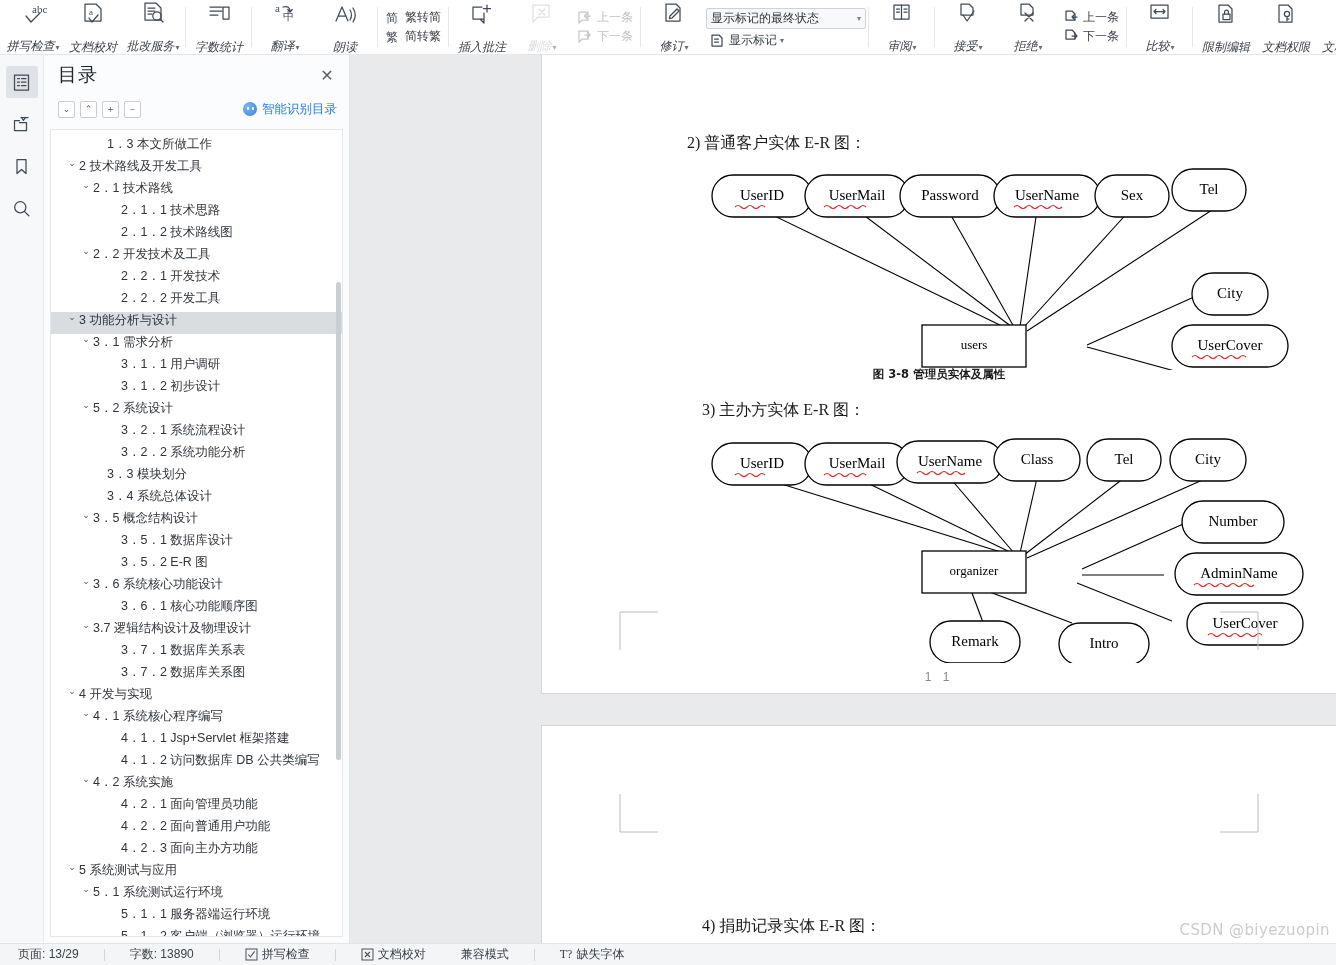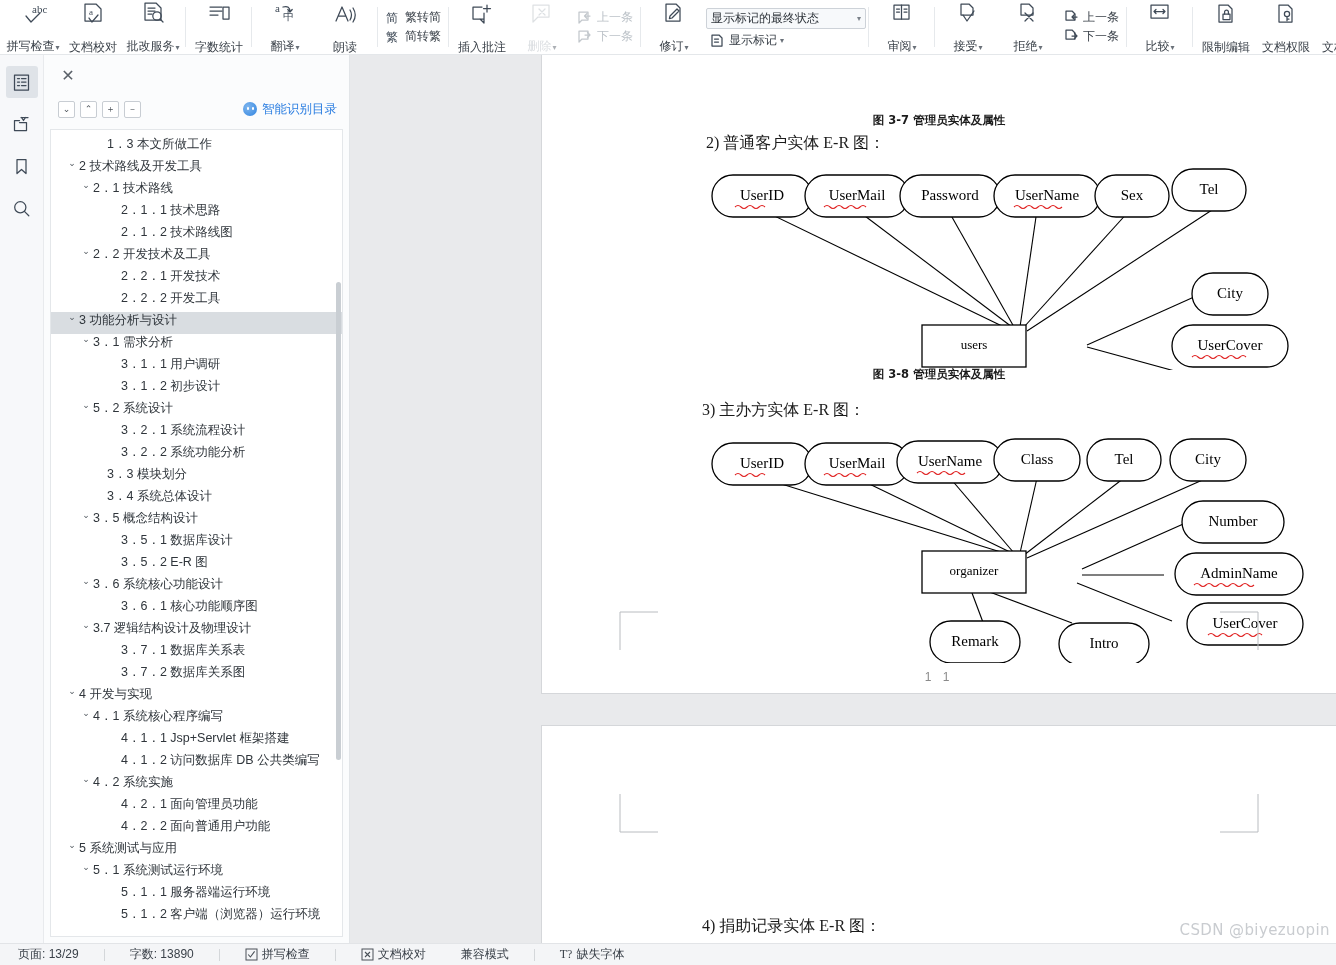--- a/index.html
+++ b/index.html
@@ -34,7 +34,7 @@
   .bigbtn .ic { height: 28px; display: flex; align-items: flex-end; justify-content: center; }
   .bigbtn .lb {
     font-size: 12px; color: #3a4149; margin-top: 11px;
-    white-space: nowrap; line-height: 17px;
+    white-space: nowrap; line-height: 17px; font-style: italic;
   }
   .bigbtn .lb .caret { font-size: 8px; color: #6a7179; margin-left: 1px; }
   .bigbtn.dis .lb, .bigbtn.dis .ic { color: #bcc2c8; opacity: .55; }

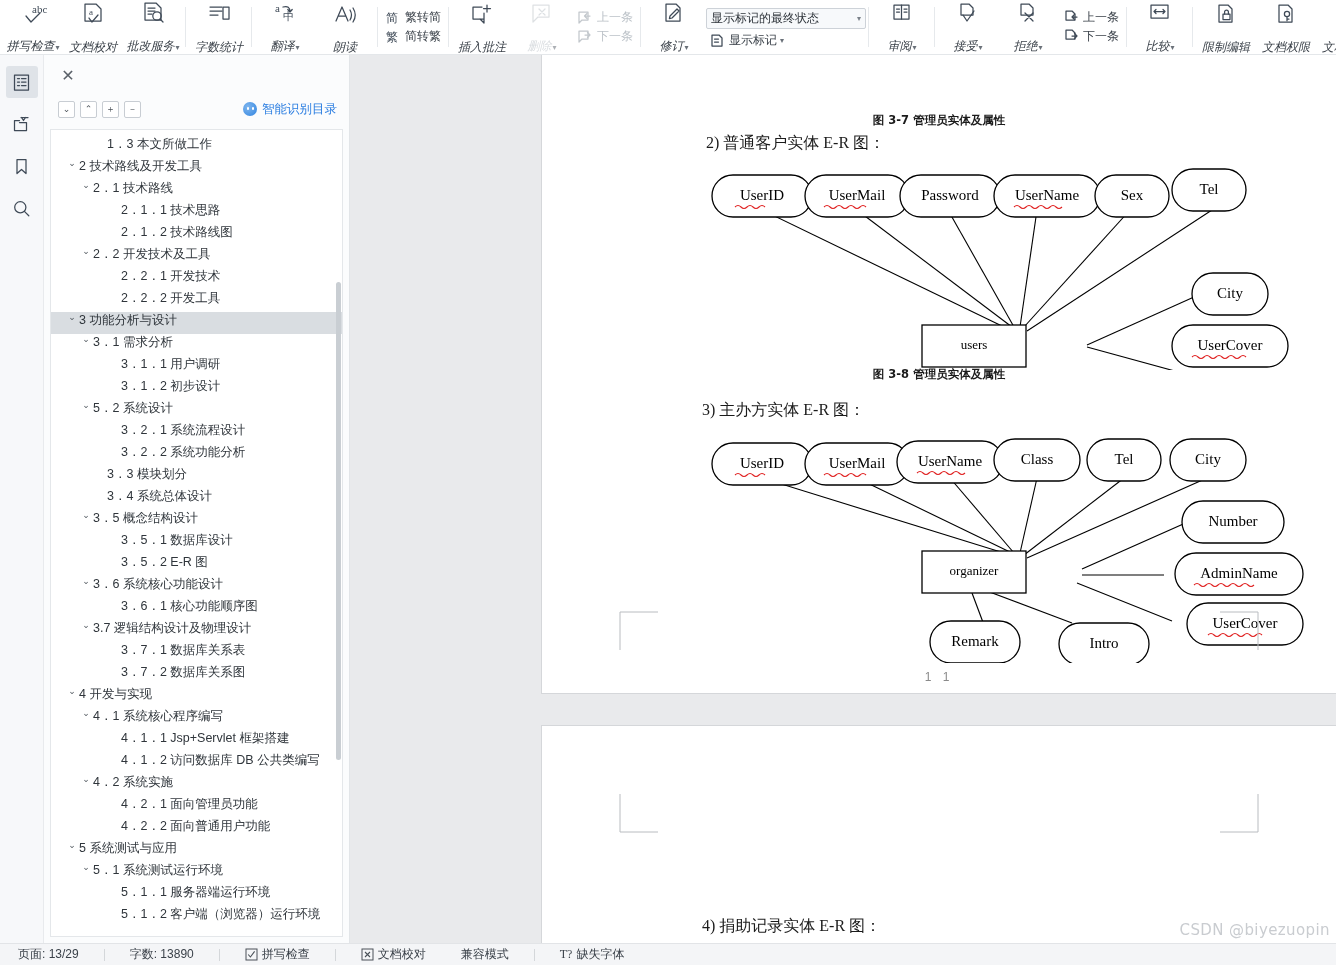--- a/index.html
+++ b/index.html
@@ -485,6 +485,7 @@
 
   <div class="nav">
     <div class="nav-head">
+      <div class="nav-title">目录</div>
       <div class="nav-close">✕</div>
     </div>
     <div class="nav-tools">

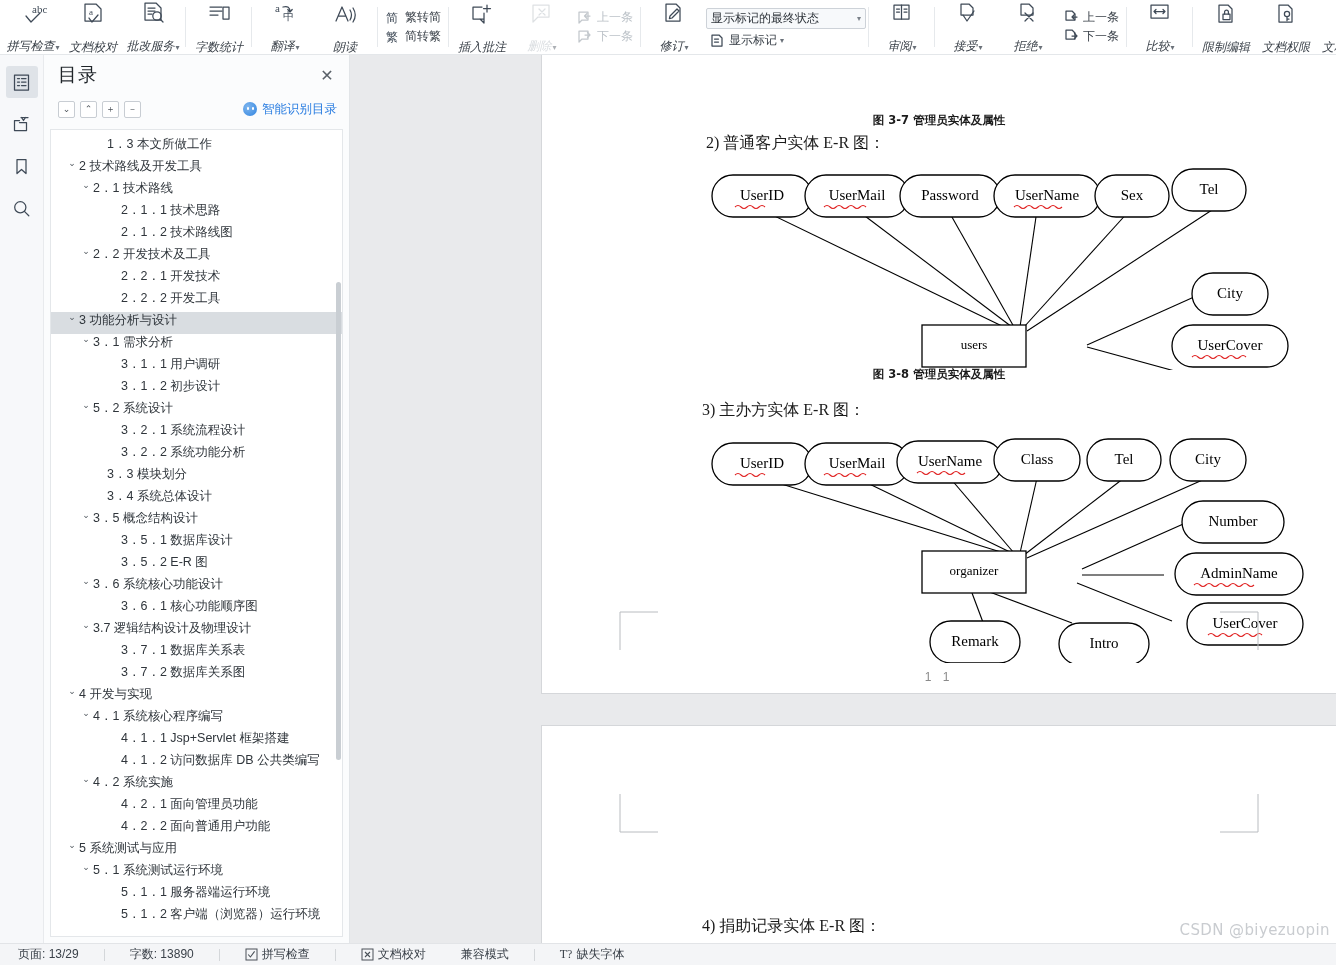--- a/index.html
+++ b/index.html
@@ -689,7 +689,6 @@
 
     <div class="page page1">
 
-      <div class="fig-cap" style="top:58px;left:0;">图 3-7 管理员实体及属性</div>
       <div class="heading" style="top:78px;left:164px;">2)   普通客户实体 E-R 图：</div>
 
       <svg class="ersvg" style="top:100px;left:30px;" width="740" height="215" viewBox="0 0 740 215">

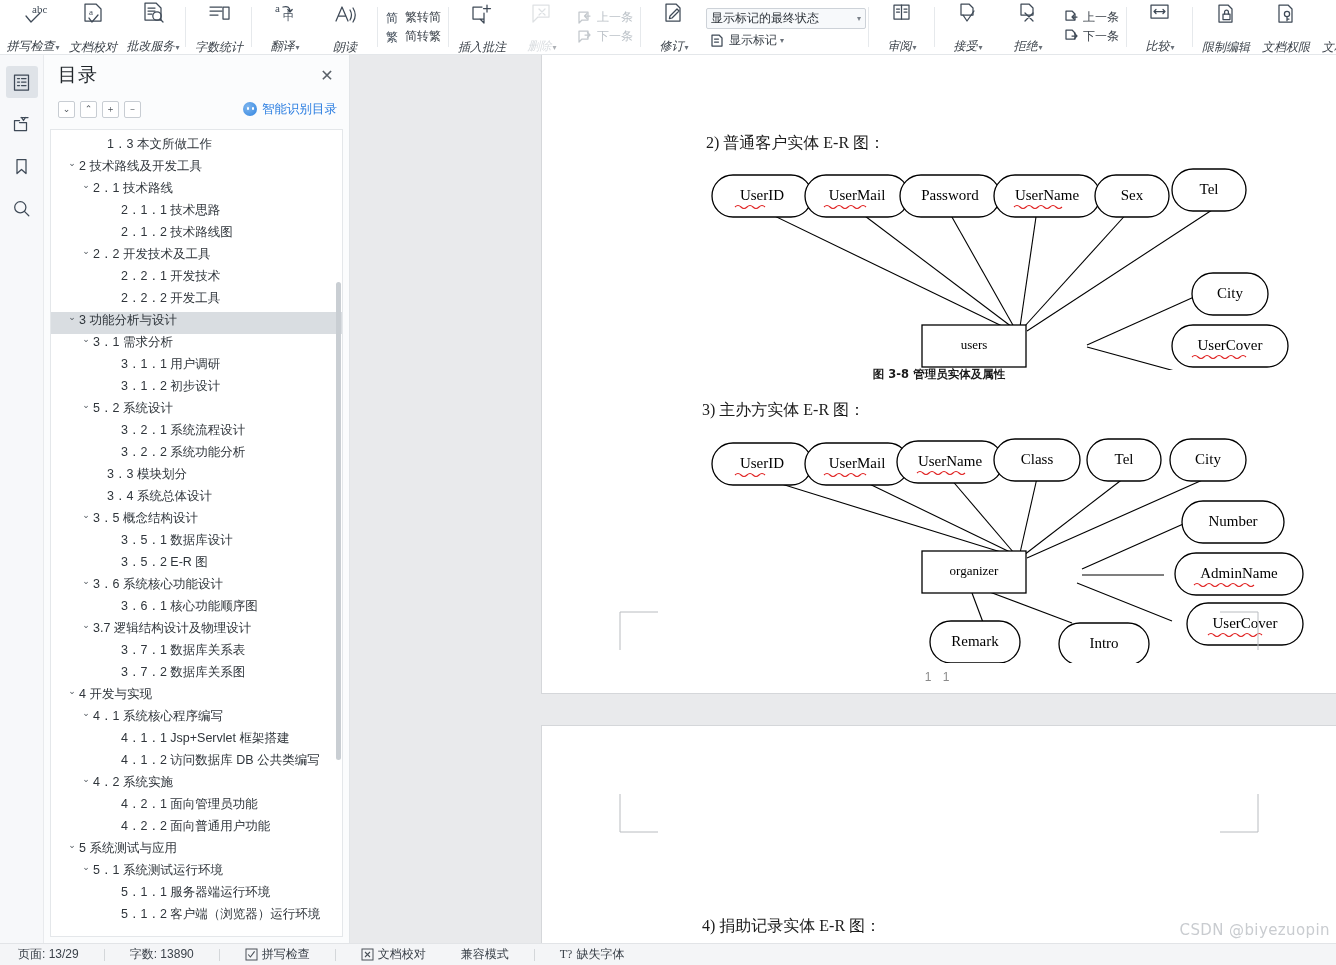--- a/index.html
+++ b/index.html
@@ -689,7 +689,7 @@
 
     <div class="page page1">
 
-      <div class="heading" style="top:78px;left:164px;">2)   普通客户实体 E-R 图：</div>
+      <div class="heading" style="top:78px;left:145px;">2)   普通客户实体 E-R 图：</div>
 
       <svg class="ersvg" style="top:100px;left:30px;" width="740" height="215" viewBox="0 0 740 215">
 

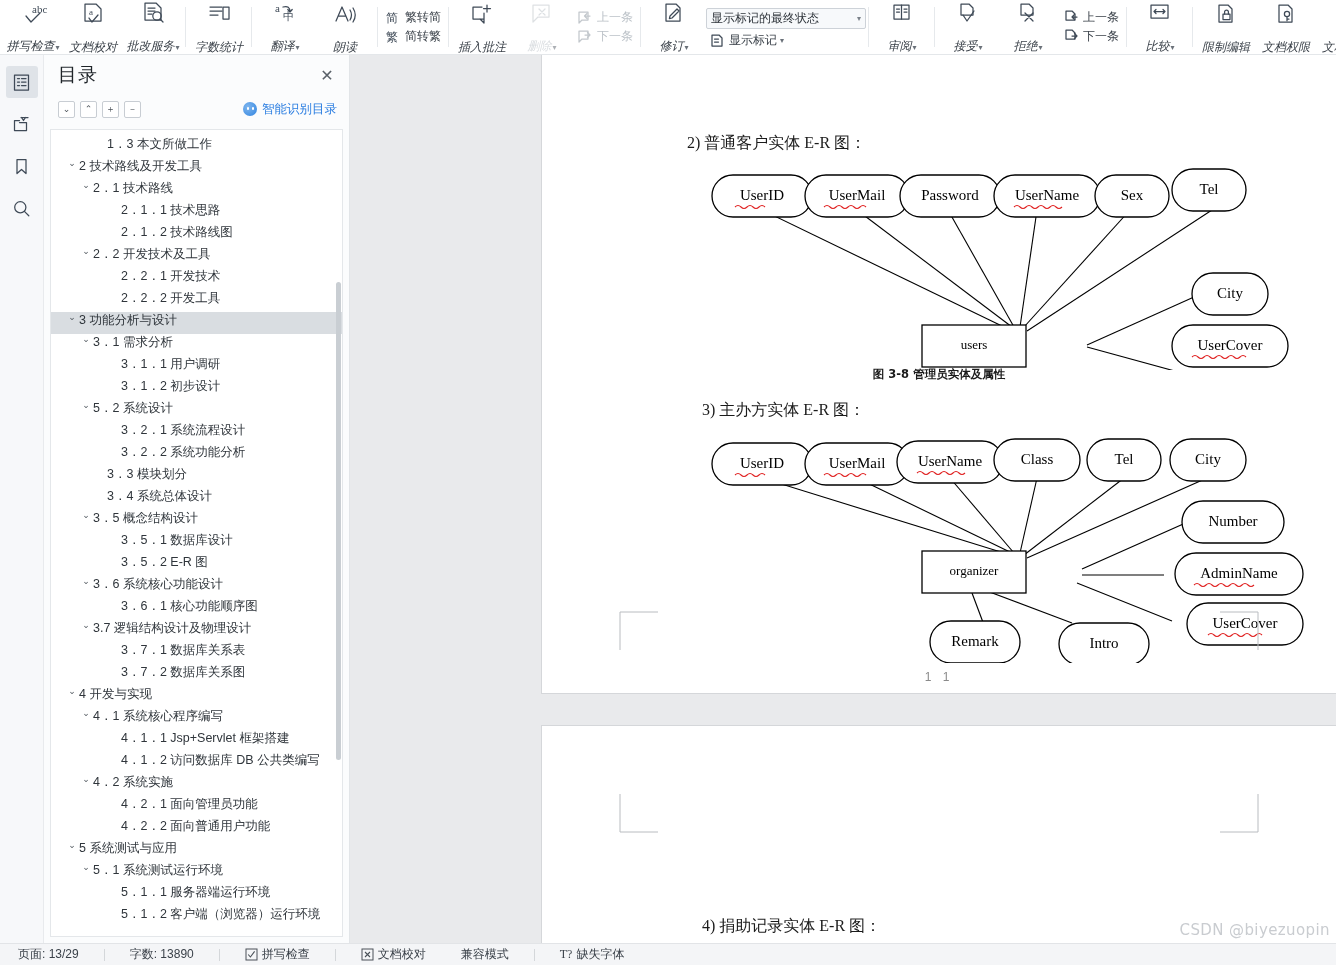--- a/index.html
+++ b/index.html
@@ -661,6 +661,11 @@
             <span class="toc-text">4．2．2   面向普通用户功能</span>
           </div>
           <div class="toc-row">
+            <span style="width: 56px; flex: 0 0 auto;"></span>
+            <span class="toc-chev"></span>
+            <span class="toc-text">4．2．3   面向主办方功能</span>
+          </div>
+          <div class="toc-row">
             <span style="width: 14px; flex: 0 0 auto;"></span>
             <span class="toc-chev">⌄</span>
             <span class="toc-text">5   系统测试与应用</span>

